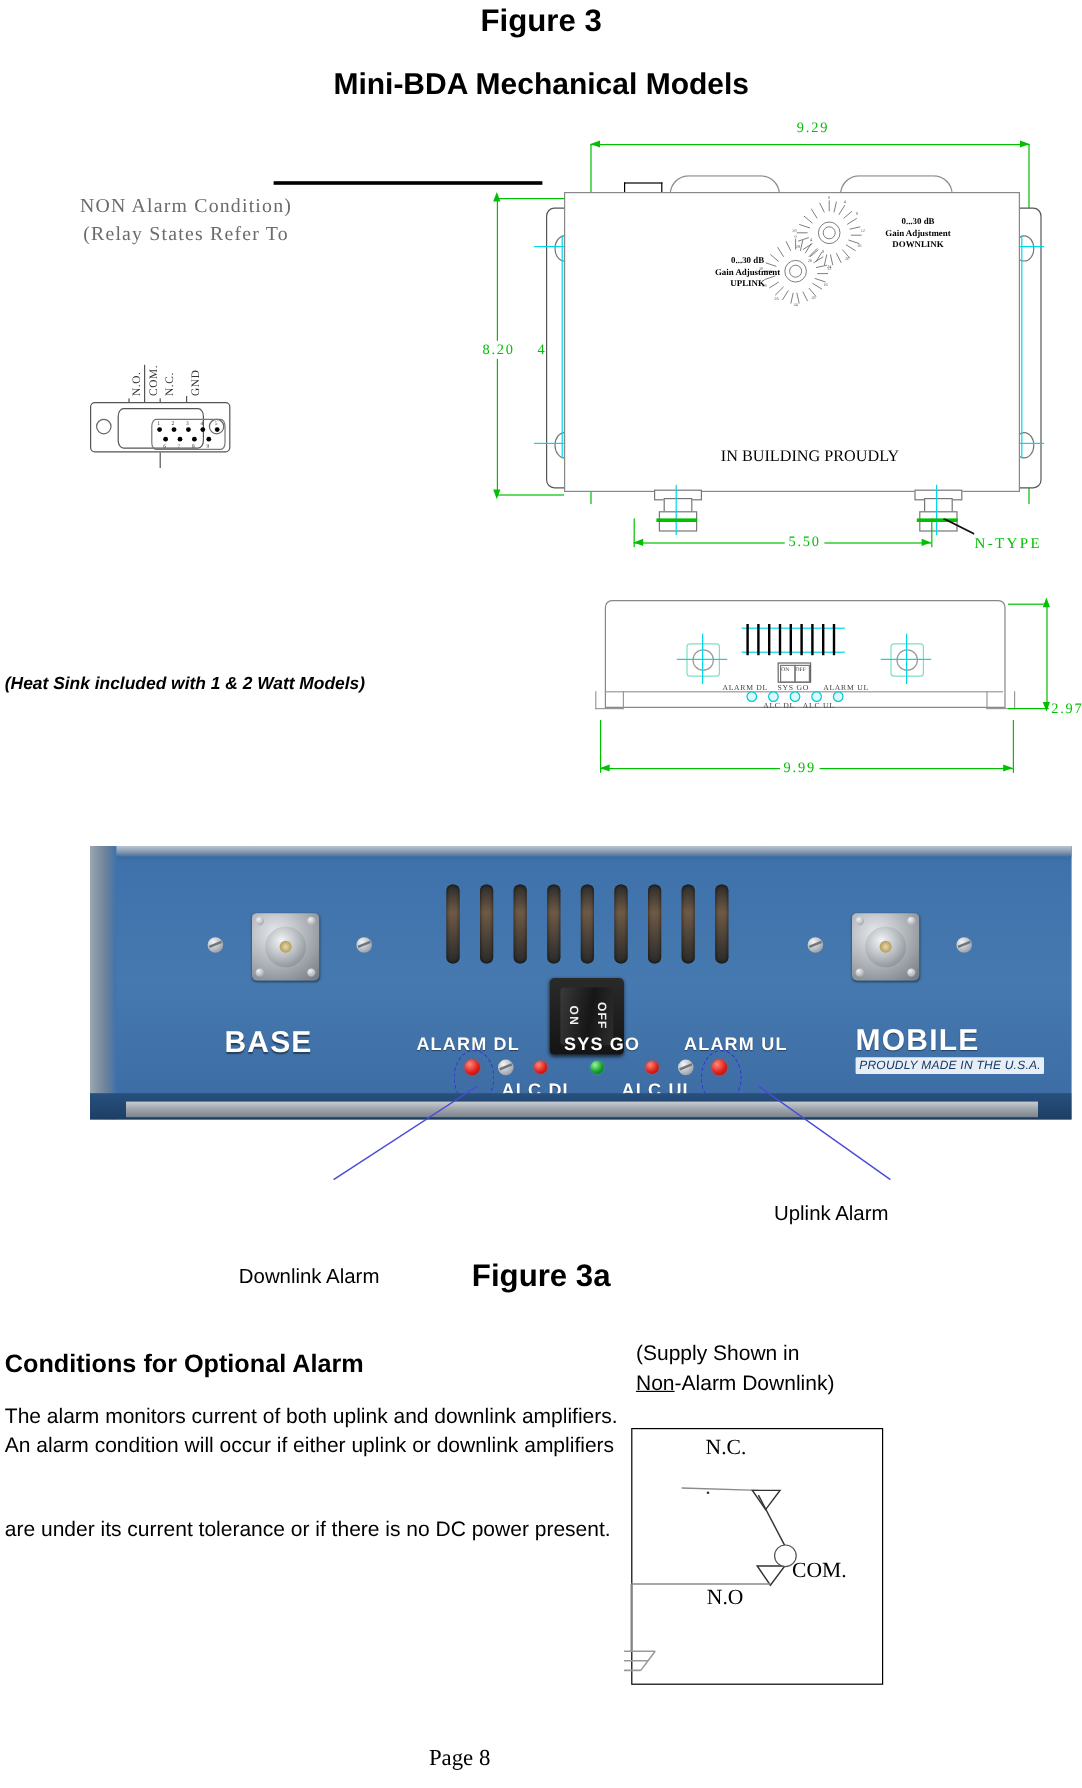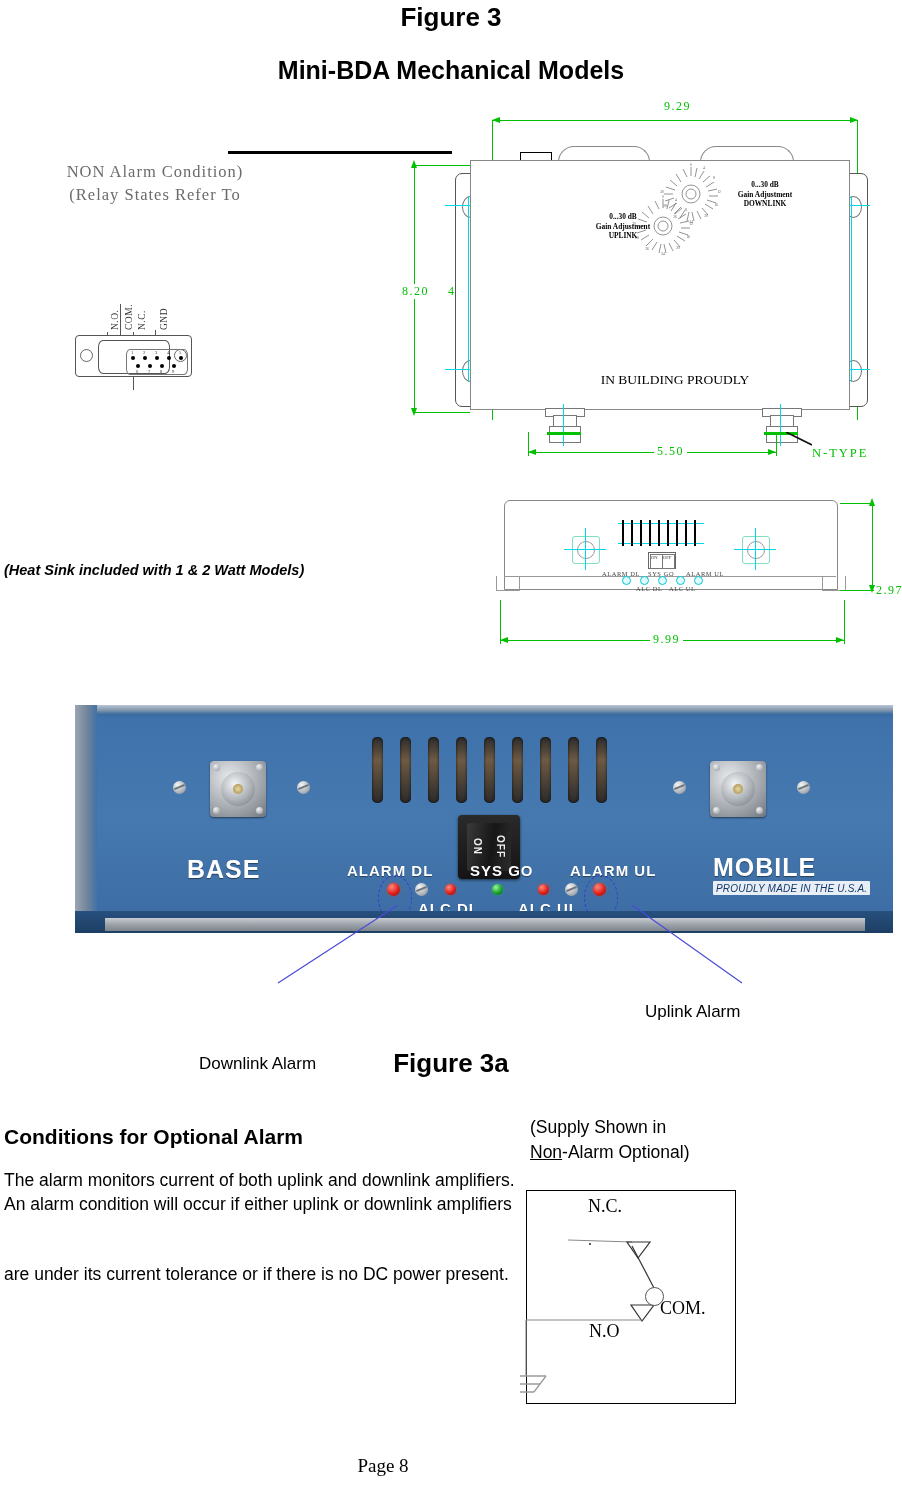--- a/index.html
+++ b/index.html
@@ -541,7 +541,7 @@
 
 <div class="abs" id="relay-caption">
   <div>(Supply Shown in</div>
-  <div><u>Non</u><span>-Alarm Optional)</span></div>
+  <div><u>Non</u><span>-Alarm Downlink)</span></div>
 </div>
 
 <div class="abs" id="relay-box"></div>

